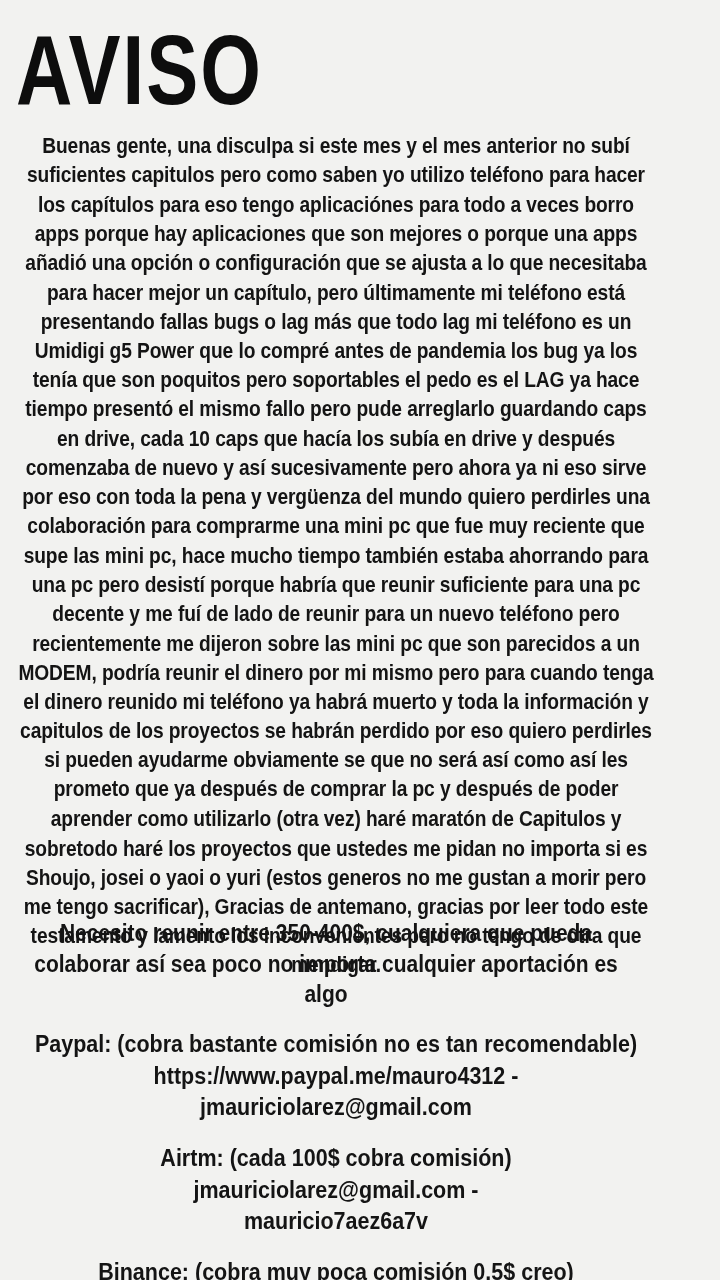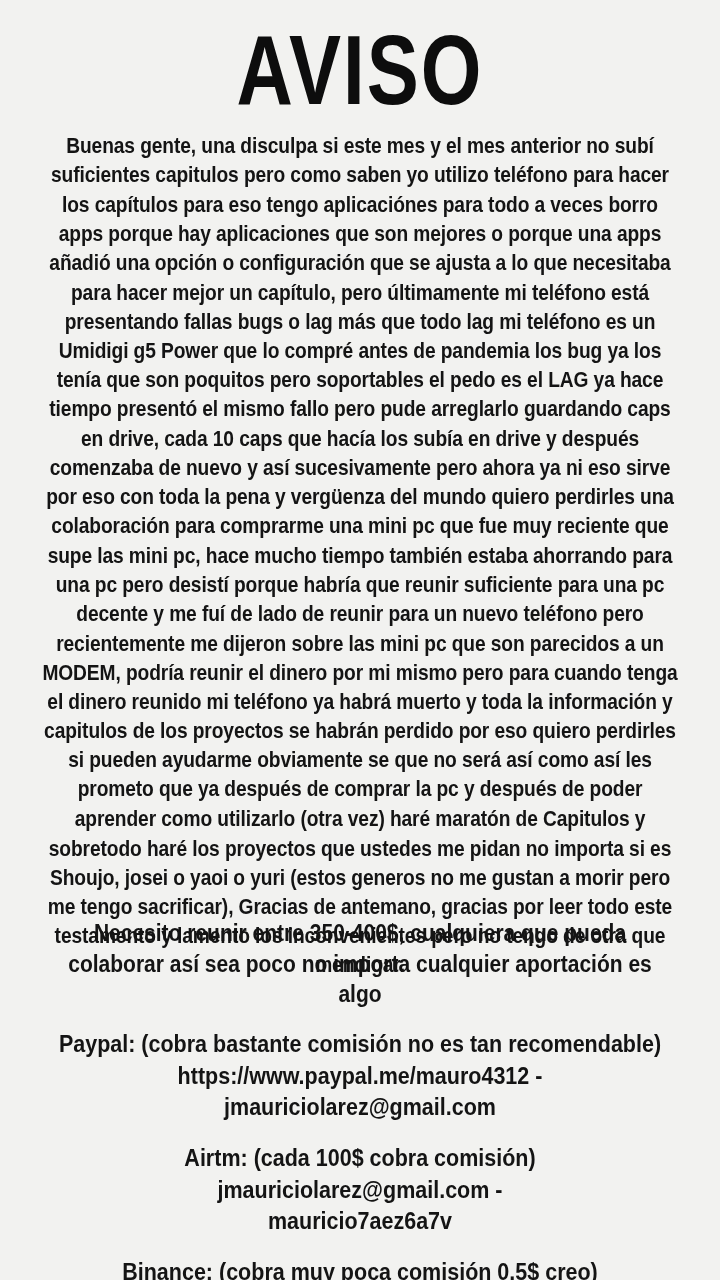--- a/index.html
+++ b/index.html
@@ -21,7 +21,7 @@
     padding: 14px 16px 18px 16px;
     display: flex;
     flex-direction: column;
-    align-items: center;
+    align-items: flex-start;
   }
   .title {
     font-family: "Liberation Sans", sans-serif;

